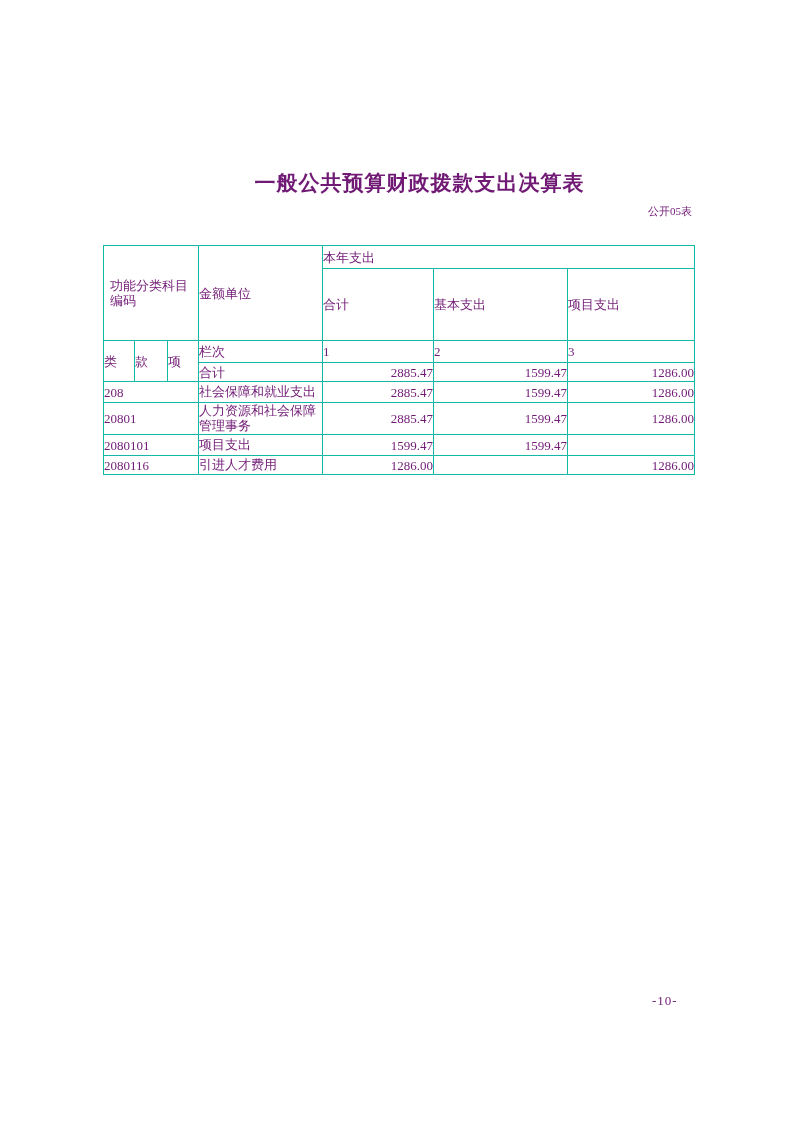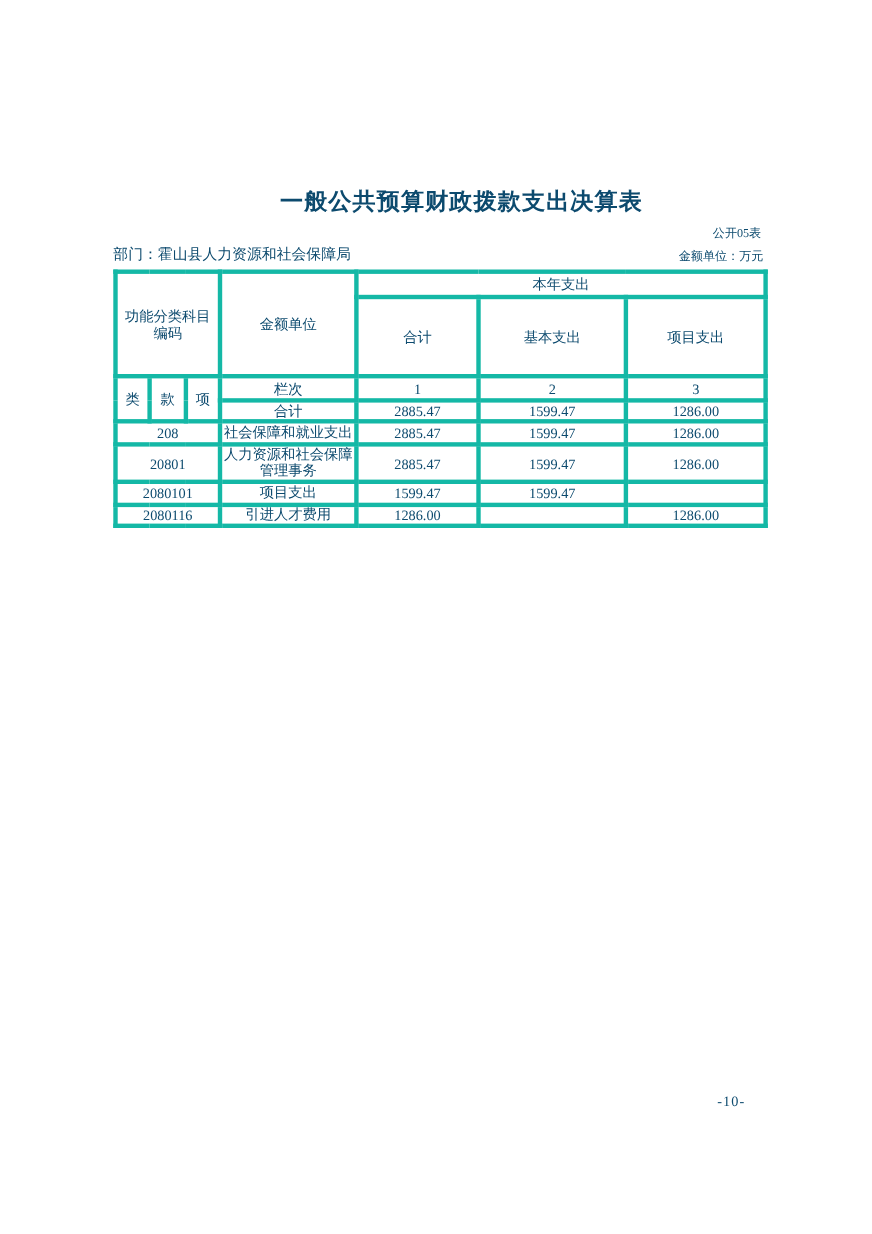--- a/index.html
+++ b/index.html
@@ -7,7 +7,7 @@
     position:relative;
     width:793px;height:1122px;
     background:#ffffff;
-    color:#0c4a6e;
+    color:#701a75;
     font-family:"Liberation Serif","DejaVu Serif",serif;
     overflow:hidden;
   }

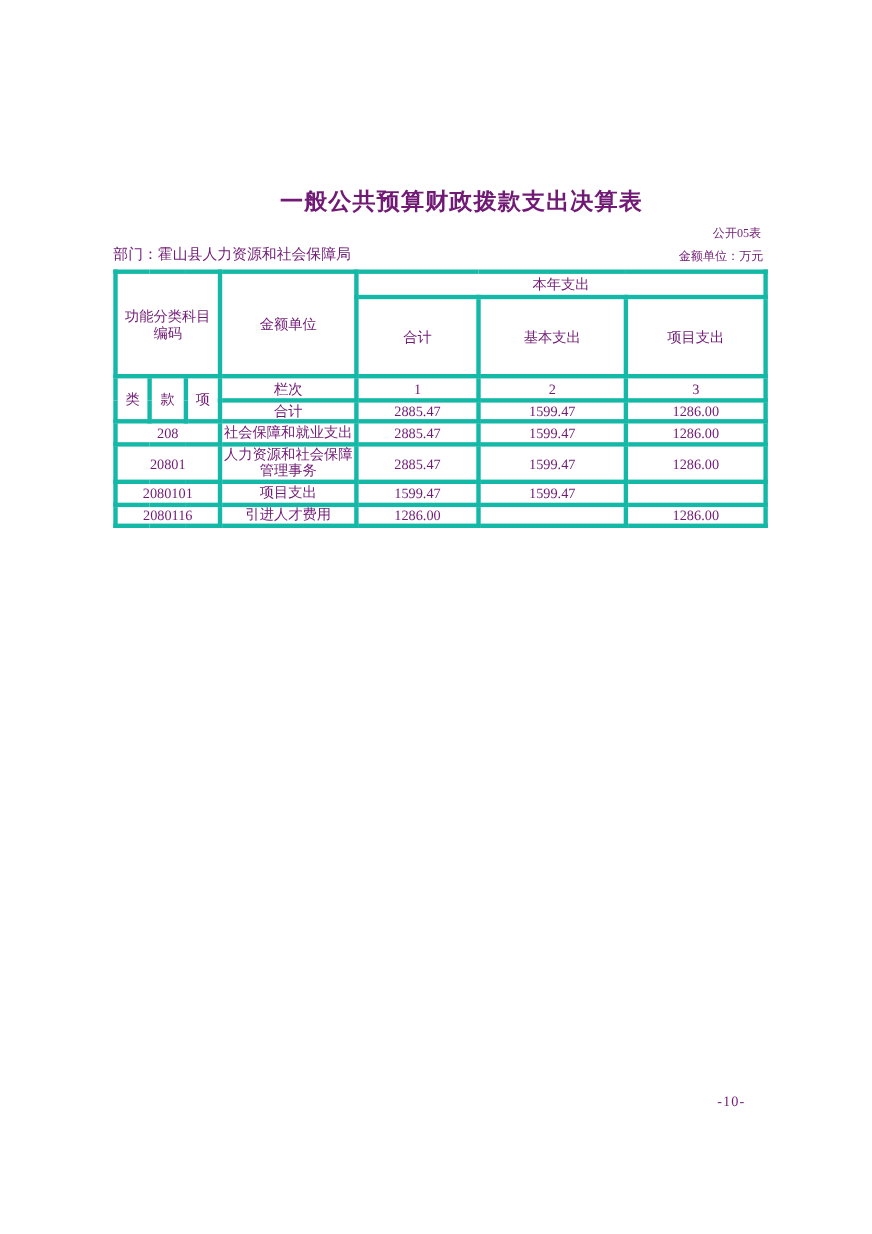--- a/index.html
+++ b/index.html
@@ -71,10 +71,6 @@
 
   <div class="table-code">公开05表</div>
 
-  <div class="meta-row">
-    <span class="dept">部门：霍山县人力资源和社会保障局</span>
-    <span class="unit">金额单位：万元</span>
-  </div>
 
   <table class="budget">
     <colgroup>

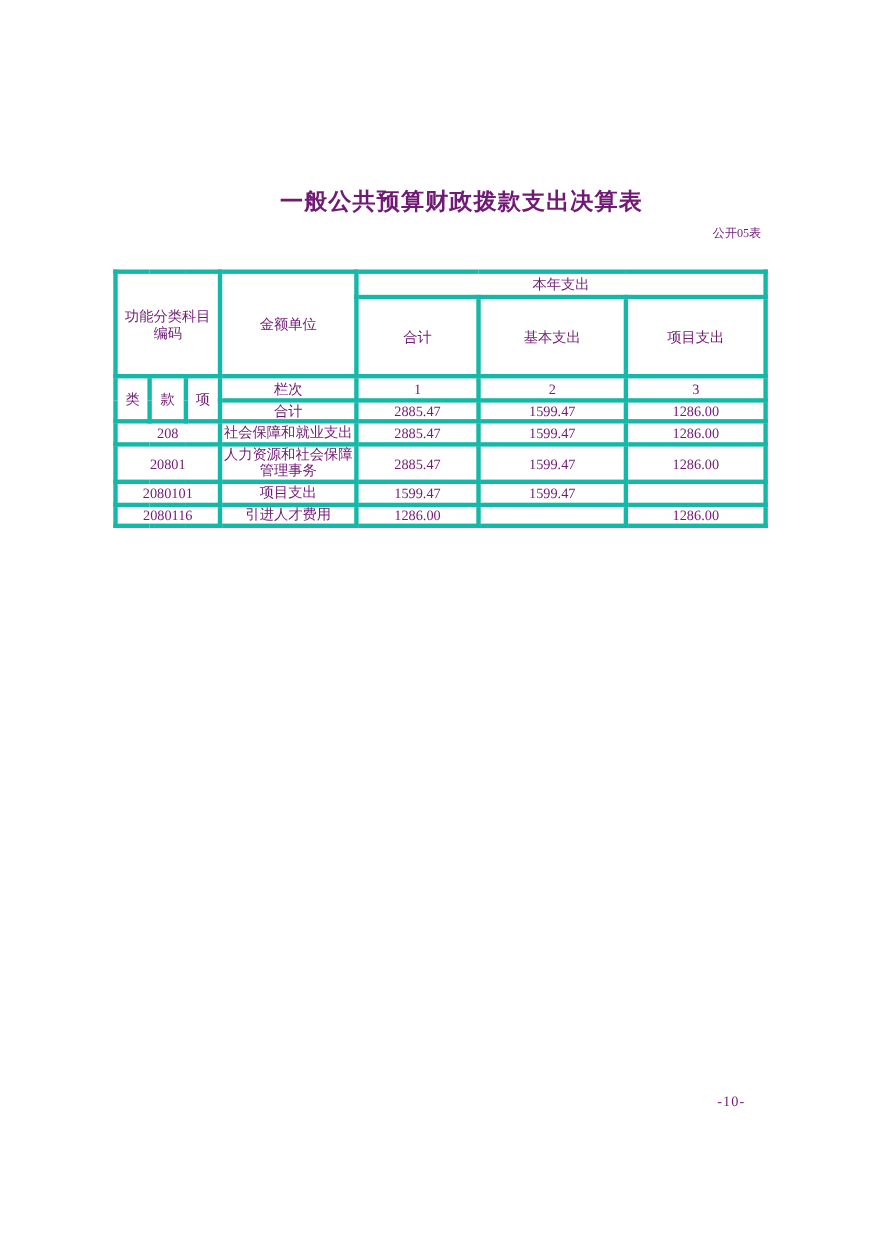--- a/index.html
+++ b/index.html
@@ -38,10 +38,9 @@
     table-layout:fixed;
   }
   table.budget td{
-    border:4px solid #14b8a6;
+    border:1px solid #14b8a6;
     font-size:13px;
     line-height:15px;
-    text-align:center;
     vertical-align:middle;
     padding:0;
     overflow:hidden;

